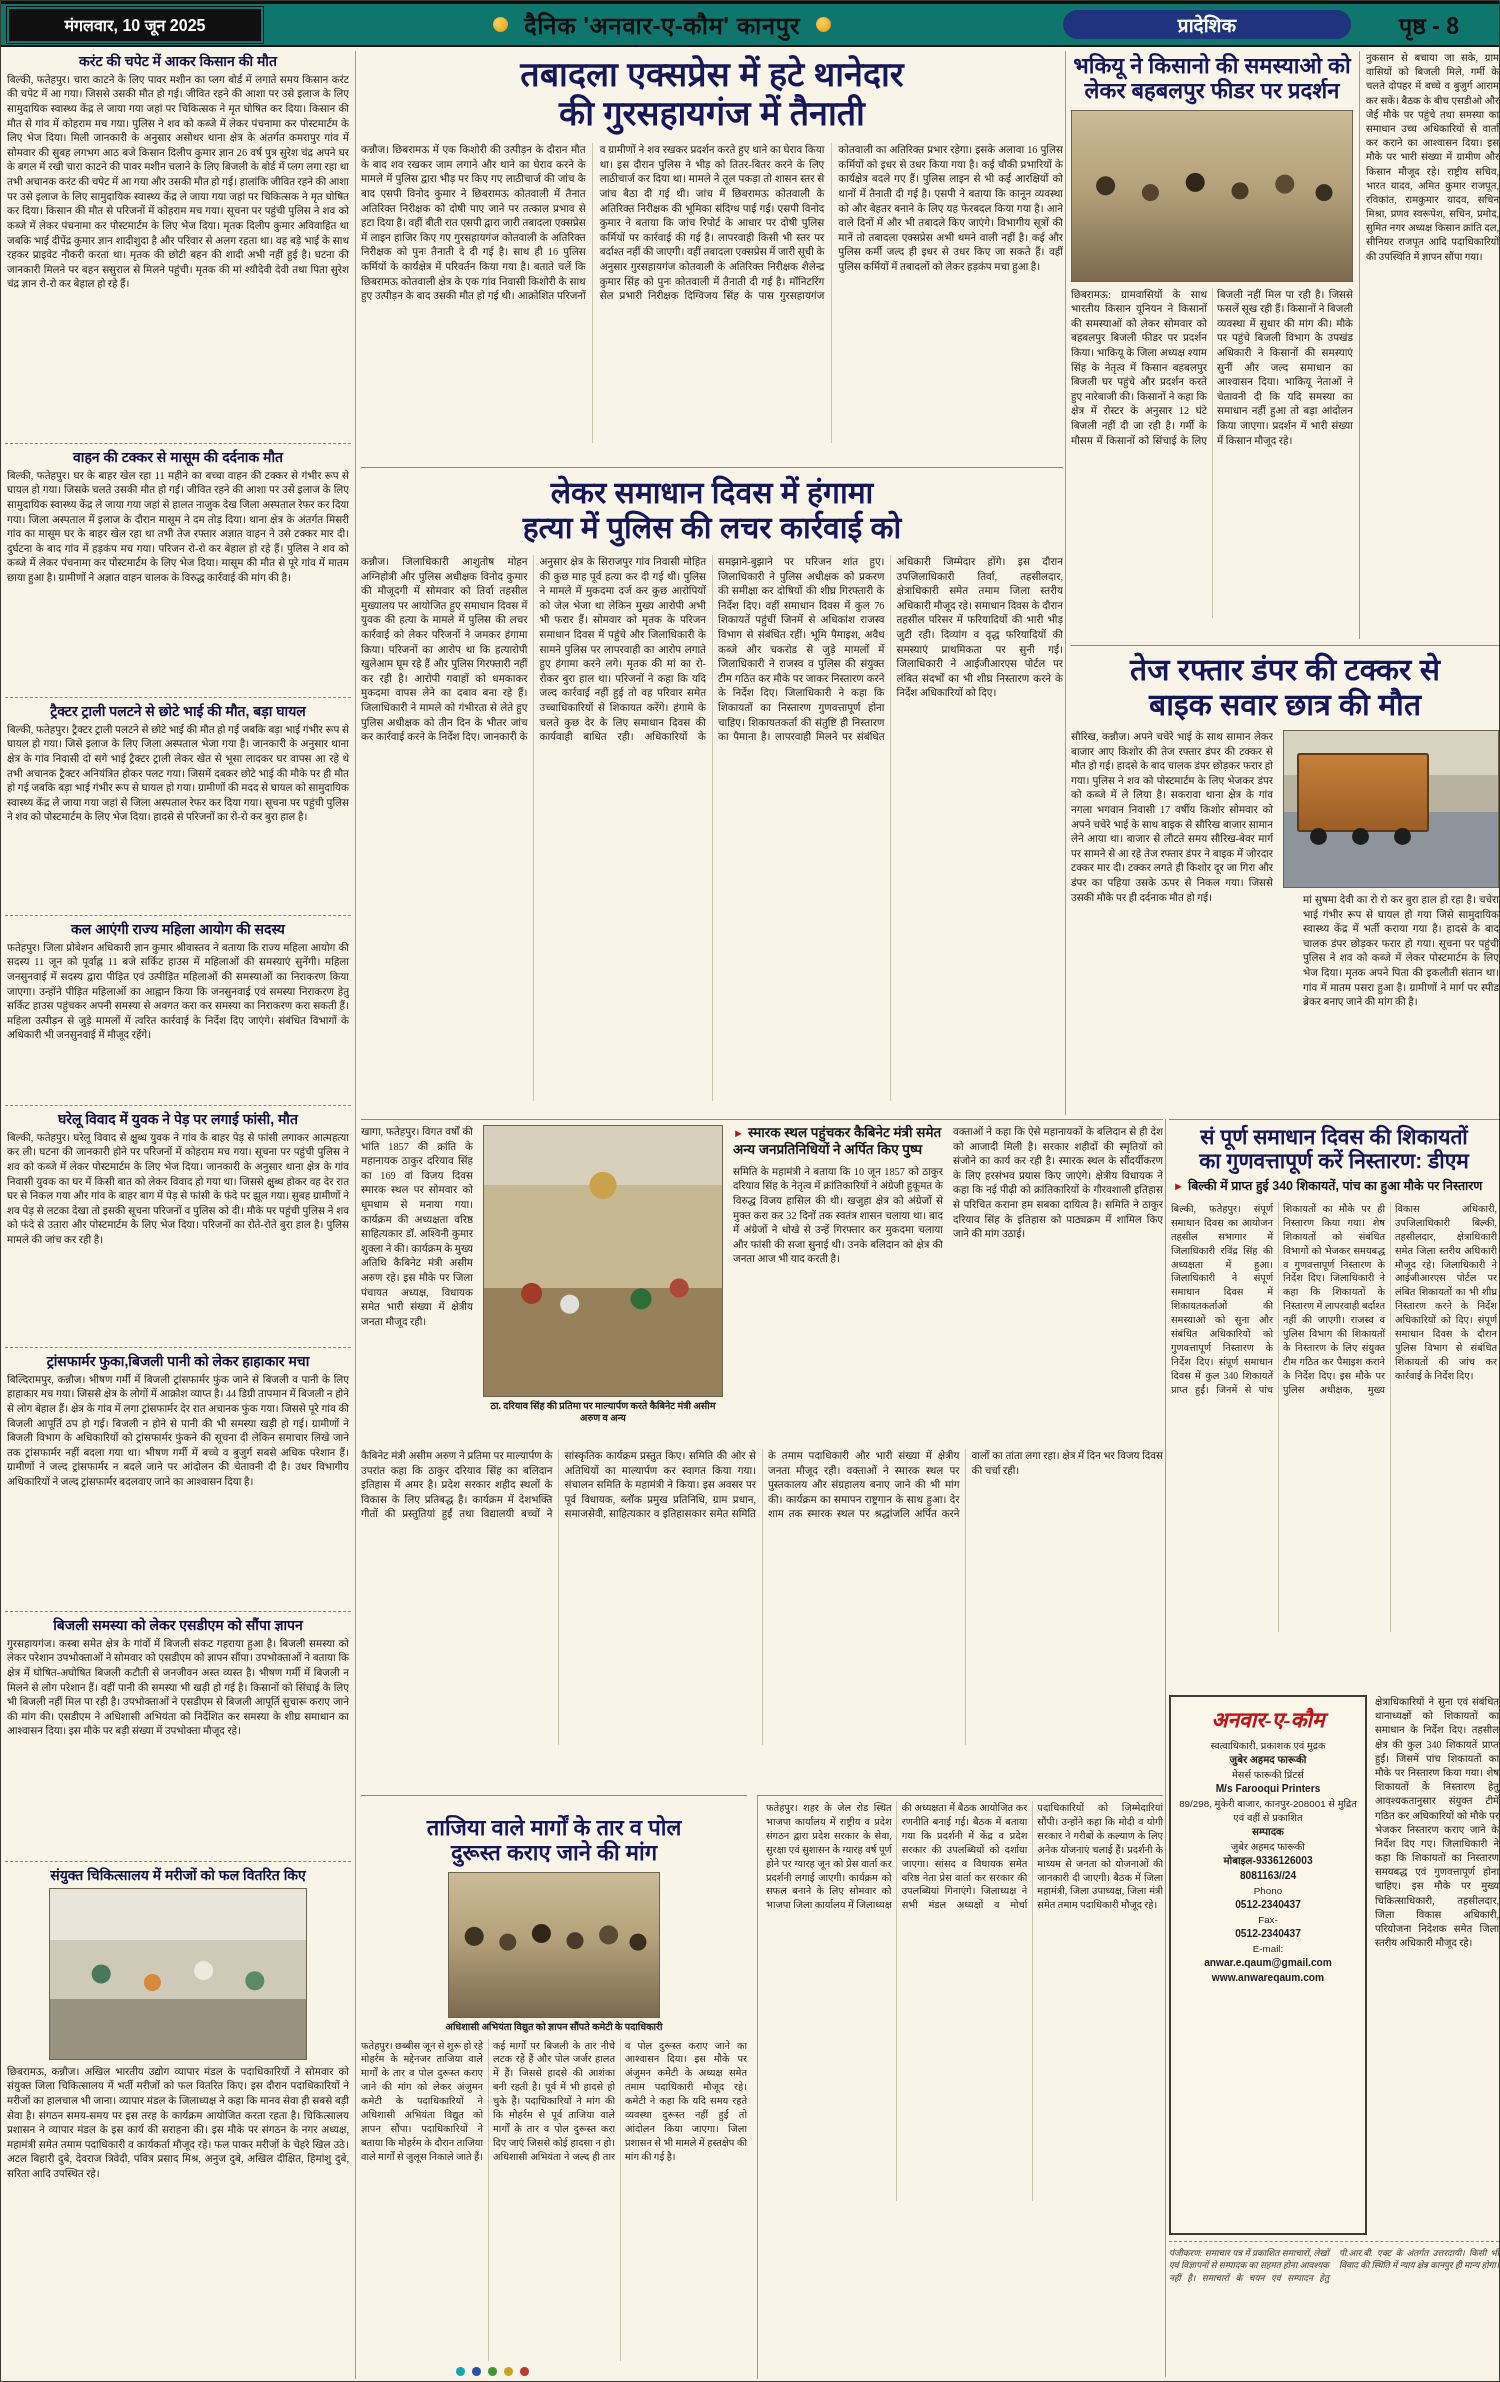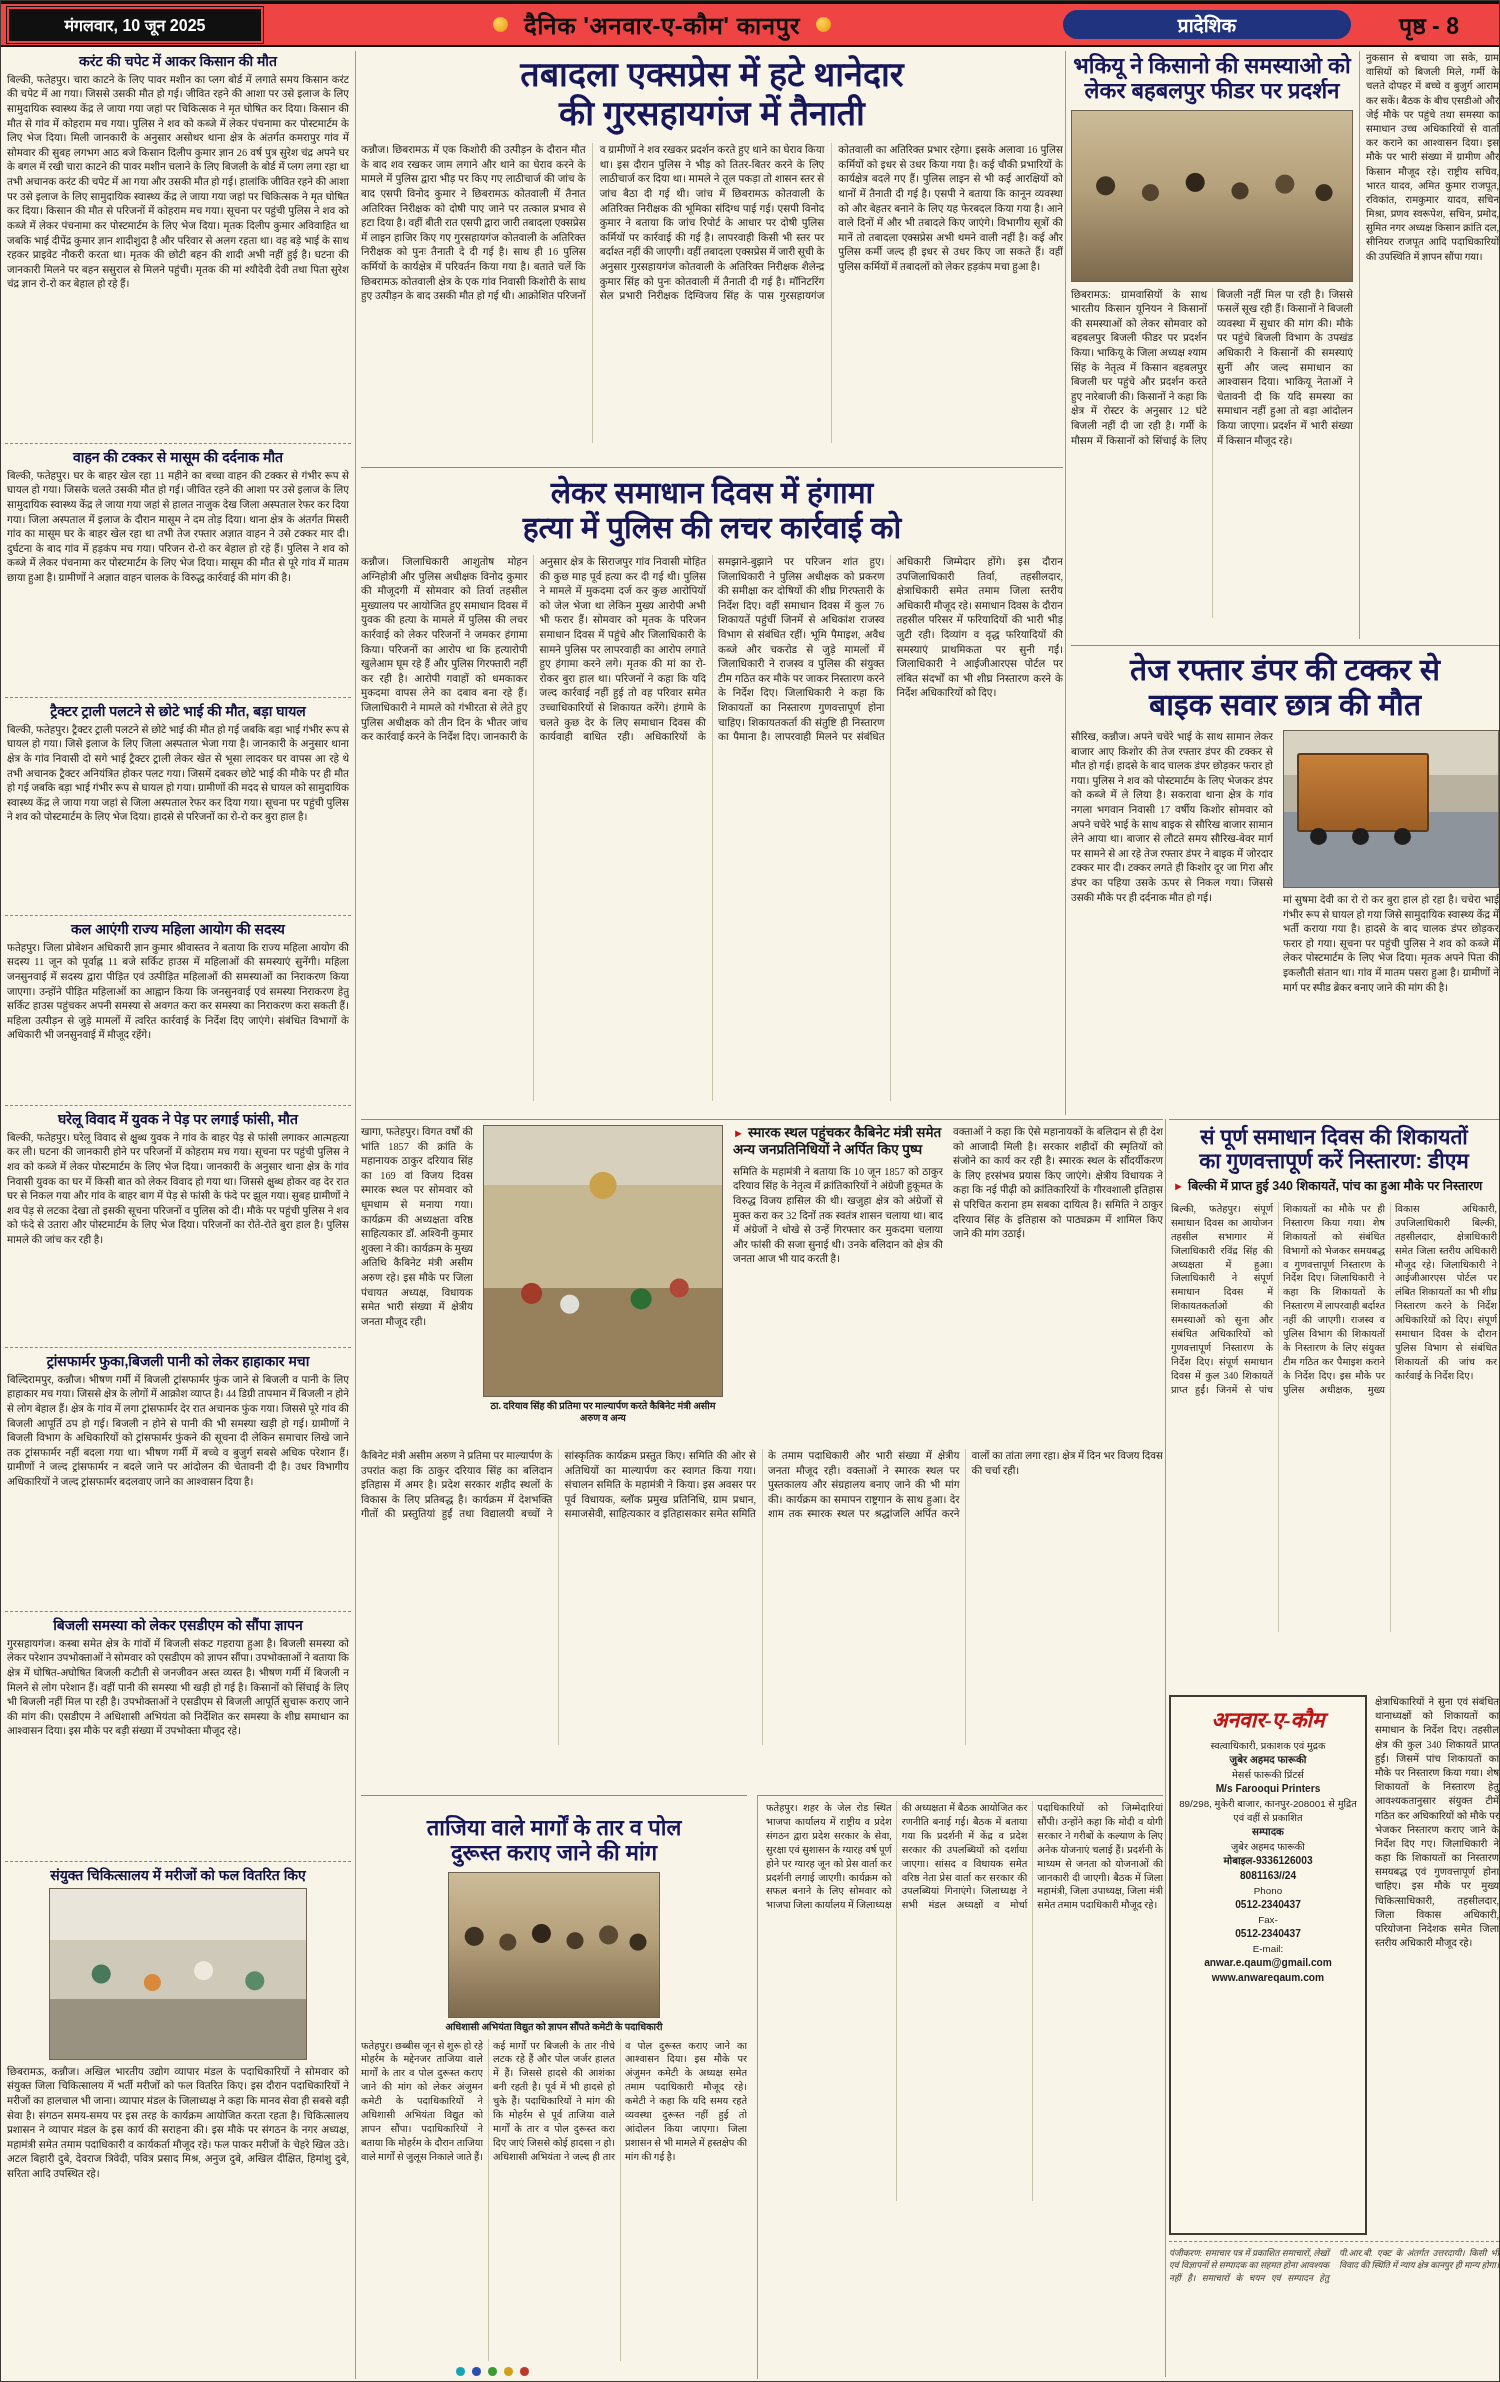--- a/index.html
+++ b/index.html
@@ -9,7 +9,7 @@
         font-family:"Liberation Serif", serif;color:#1c1c14;overflow:hidden;border:1px solid #3a3a32;}
   
   #mast{position:absolute;left:0;top:0;width:1500px;height:46px;display:flex;align-items:center;
-        border-top:3px solid #101010;border-bottom:2px solid #101010;background:#ef4444;}
+        border-top:3px solid #101010;border-bottom:2px solid #101010;background:#0f766e;}
   .date-box{margin-left:8px;width:252px;height:32px;background:#101010;color:#fff;display:flex;
         align-items:center;justify-content:center;font:bold 16px "Liberation Sans",sans-serif;
         outline:1px solid #101010;outline-offset:2px;}

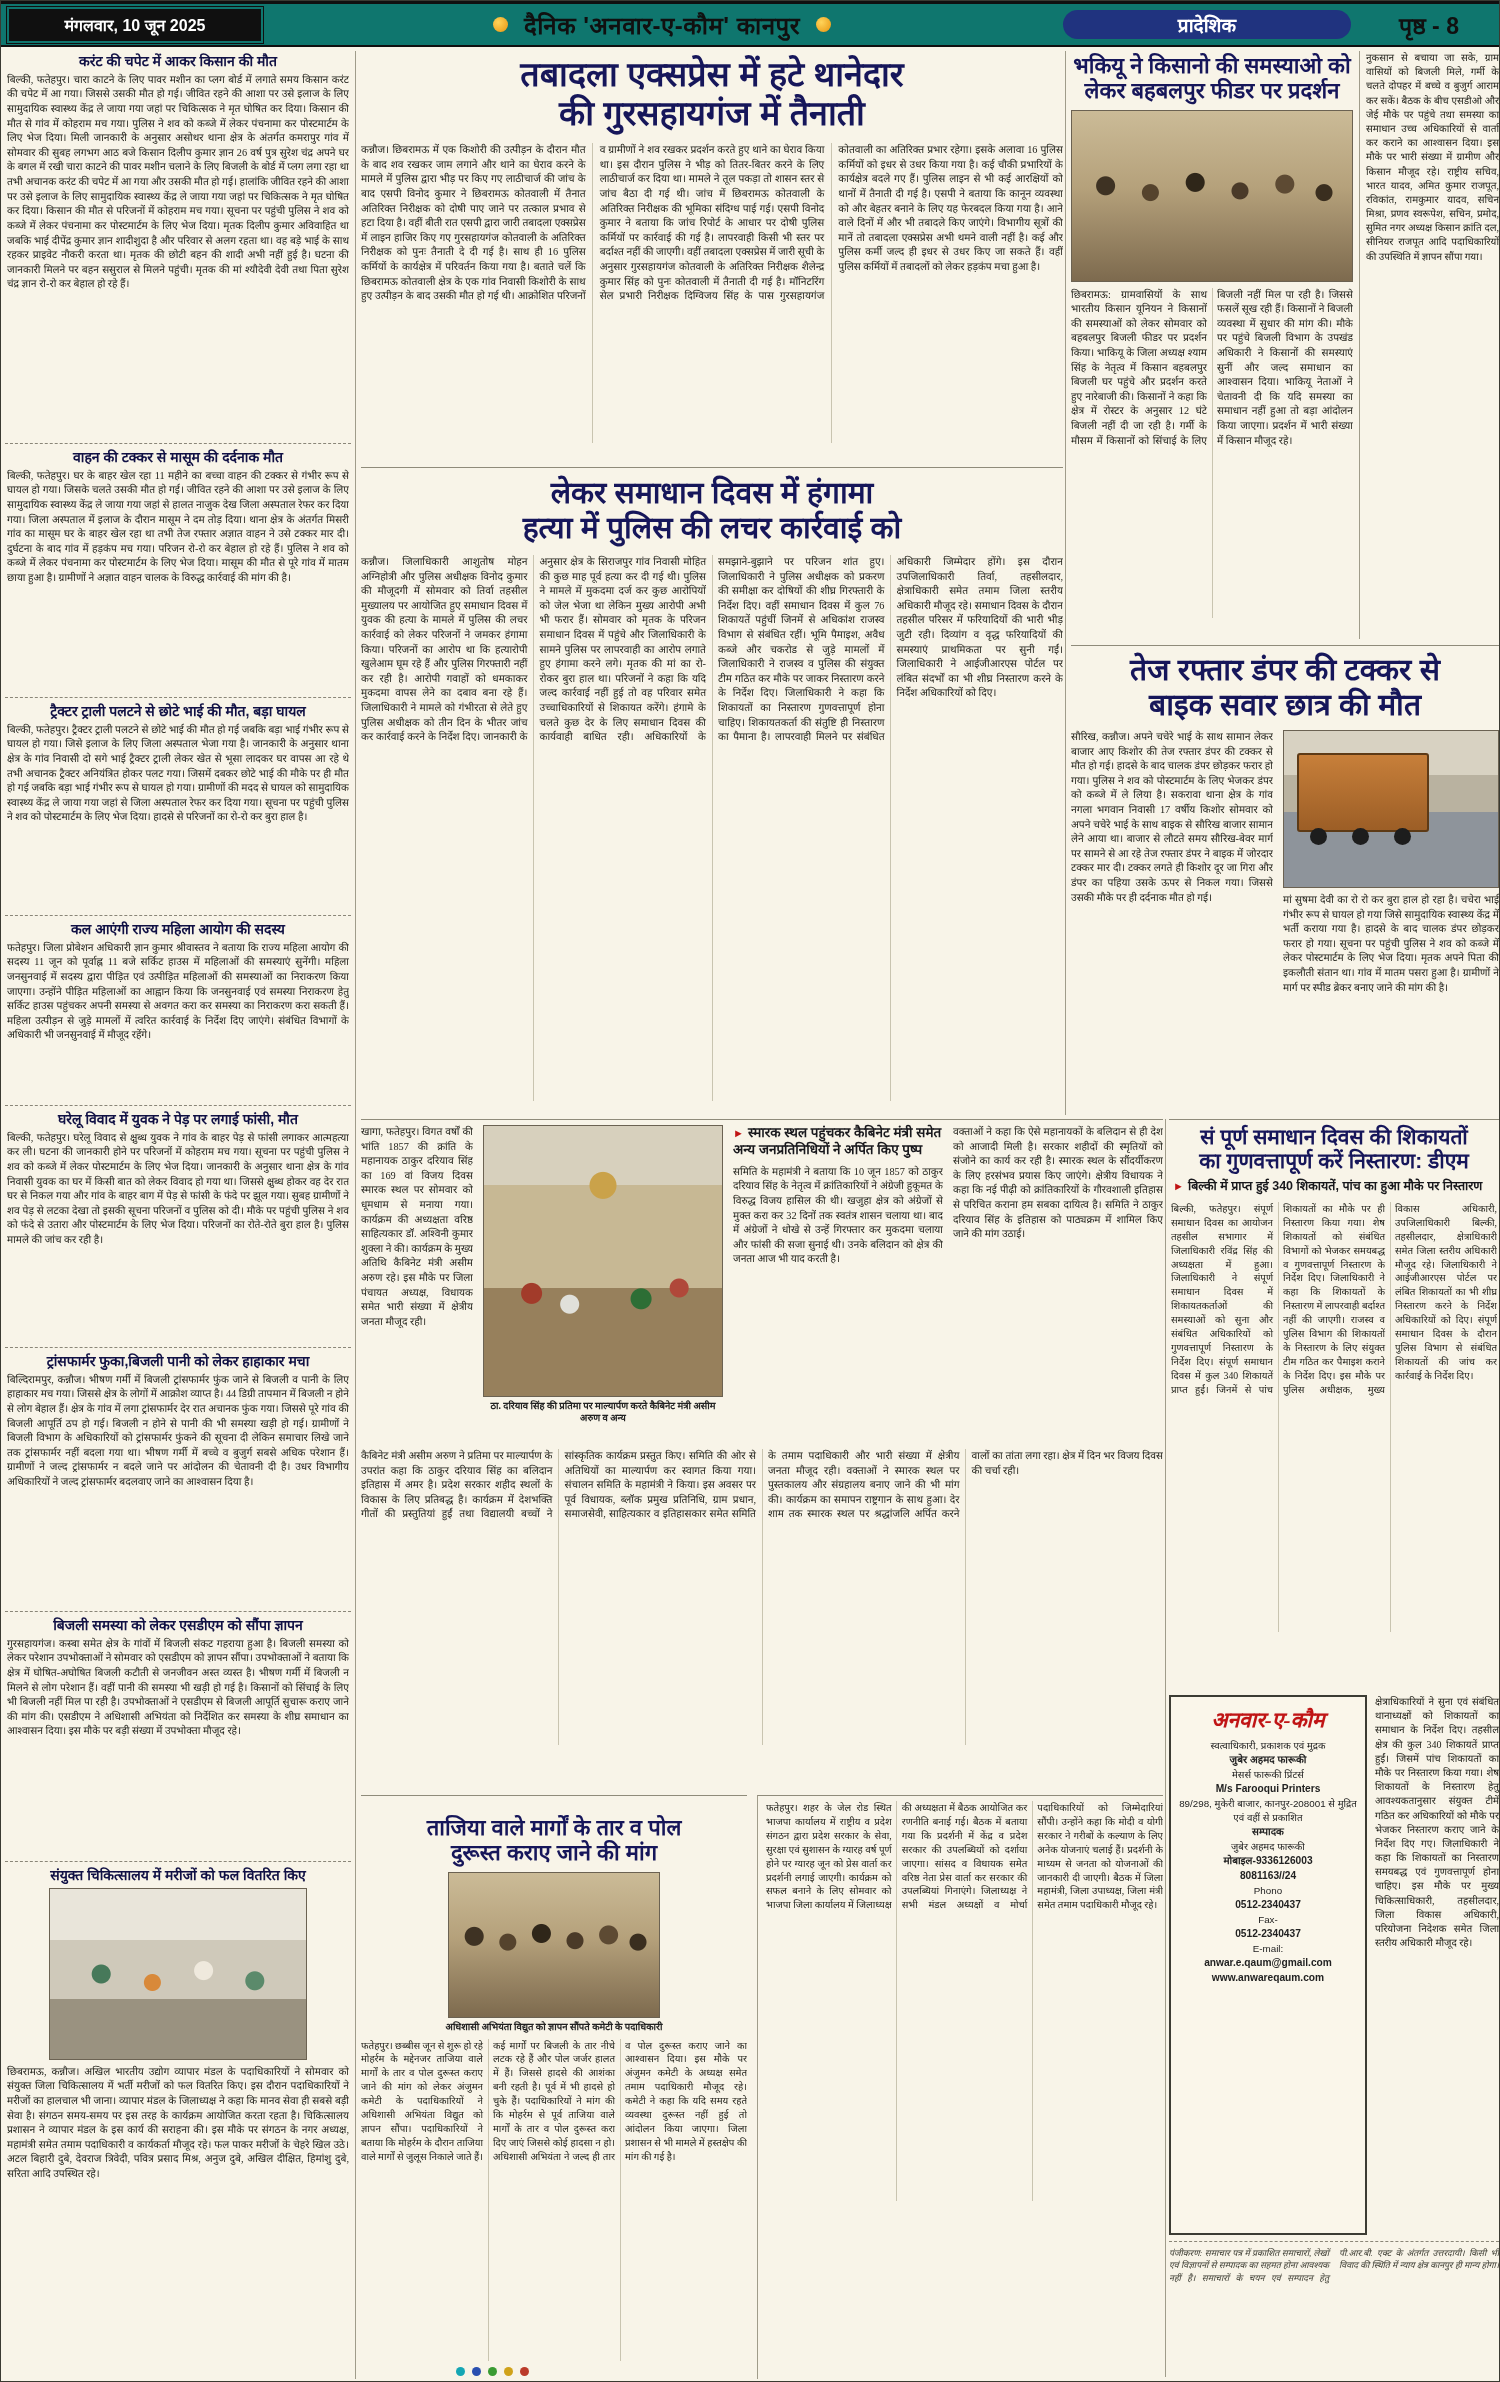--- a/index.html
+++ b/index.html
@@ -90,7 +90,7 @@
   .dump-grid{display:grid;grid-template-columns:202px 1fr;gap:10px;}
   .dump-grid .photo{width:100%;height:158px;margin-bottom:5px;}
   .dump-left{height:386px;}
-  .dump-right-txt{height:222px;}
+  .dump-right-txt{height:222px;margin-left:20px;}
   #dariyav{left:360px;top:1118px;width:802px;height:672px;border-top:1px solid #8f8b7a;padding-top:5px;}
   #dariyav .hl{font-size:29px;margin:2px 0 8px;}
   .dar-row{display:grid;grid-template-columns:112px 240px 1fr 1fr;gap:10px;height:316px;margin-bottom:8px;}

